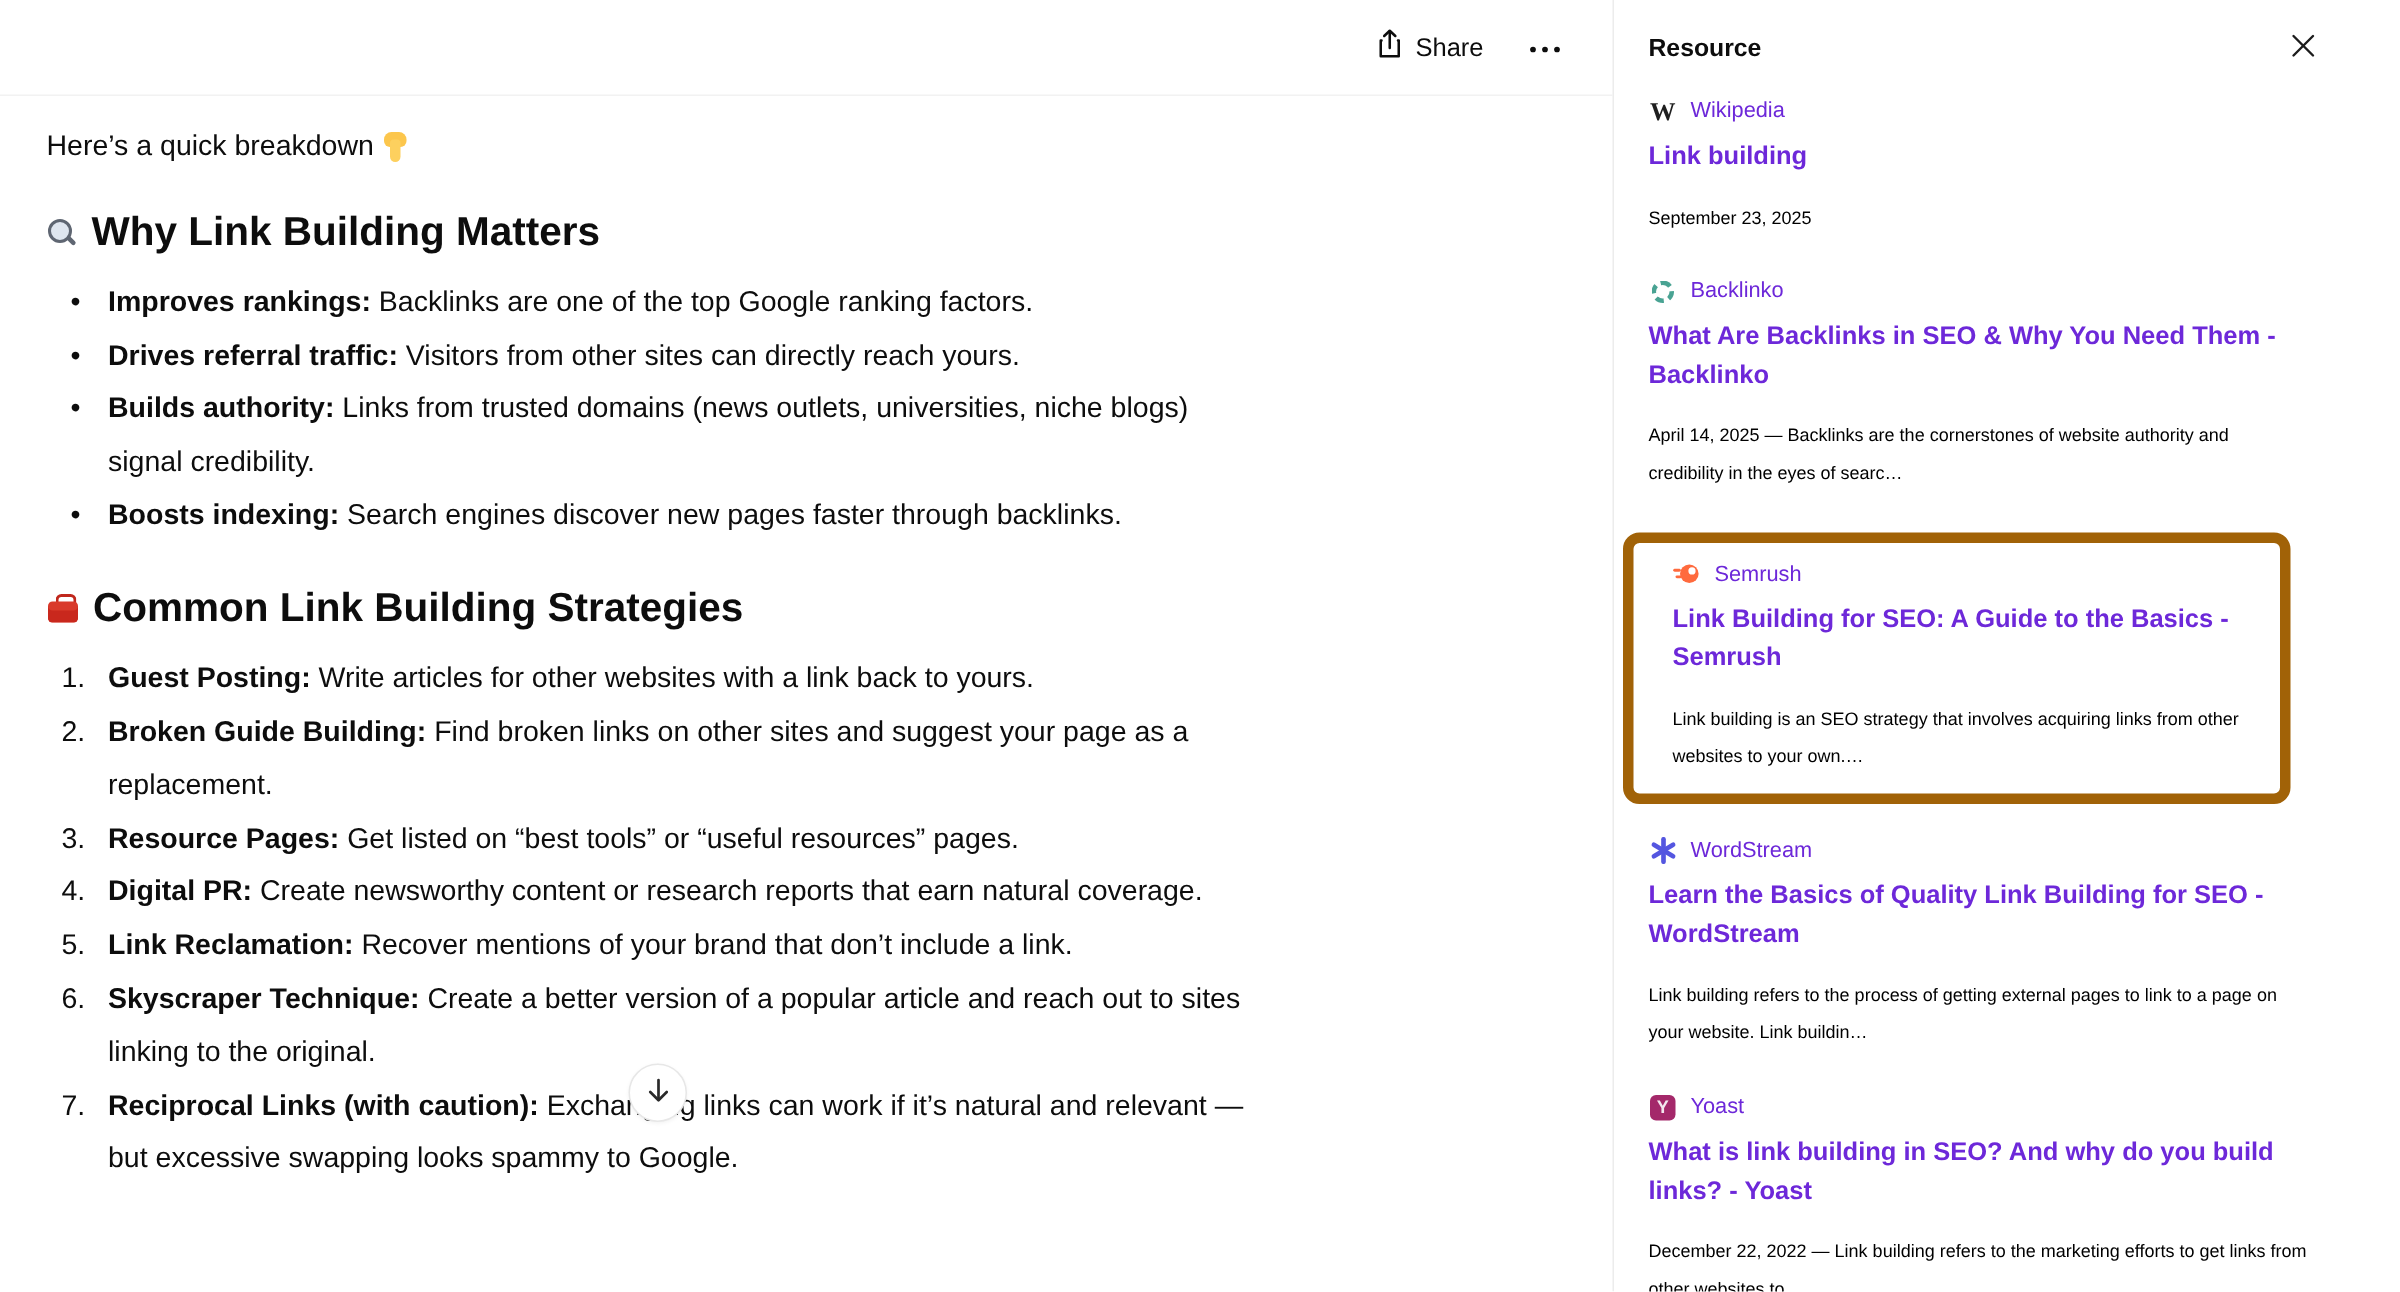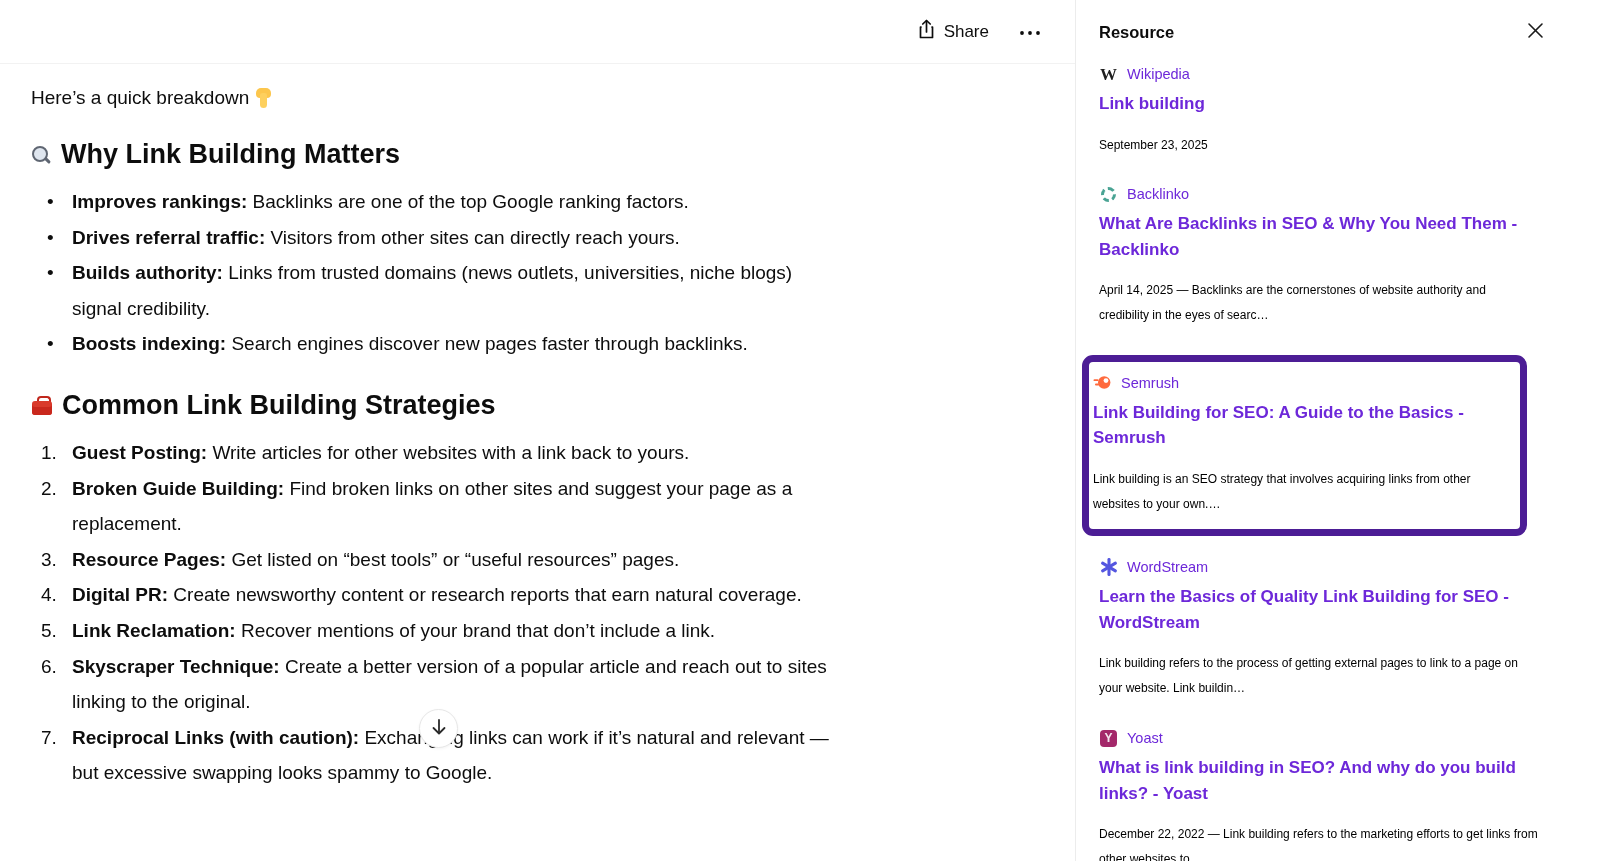--- a/index.html
+++ b/index.html
@@ -67,8 +67,8 @@
   .entry-title { font-size:17px; font-weight:700; line-height:25.5px; margin-top:7px; color:#6d28d9; }
   .entry-snippet { font-size:12px; color:#000000; line-height:24.8px; margin-top:16px; }
 
-  .hl-wrap { border:7px solid #4c1d95; border-radius:11px; margin:17px 73px 21px 6px;
-    padding:11px 8px 13px 4px; cursor:pointer; }
+  .hl-wrap { border:7px solid #a16207; border-radius:11px; margin:17px 73px 21px 6px;
+    padding:11px 8px 13px 26px; cursor:pointer; }
   .hl-wrap .entry-in { margin:0; }
 
   .src-ico { width:19px; height:19px; display:flex; align-items:center; justify-content:center; flex:none; }

